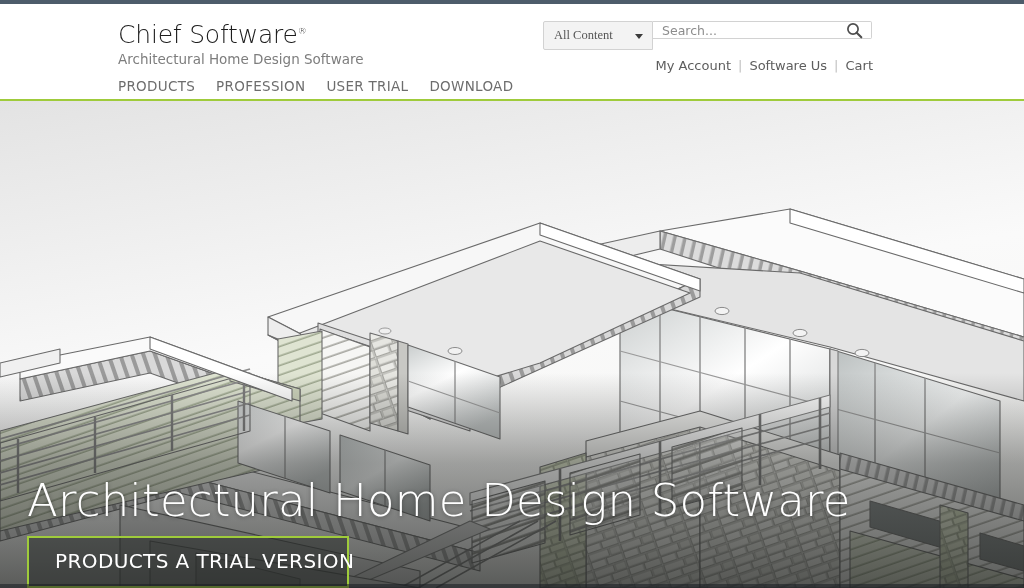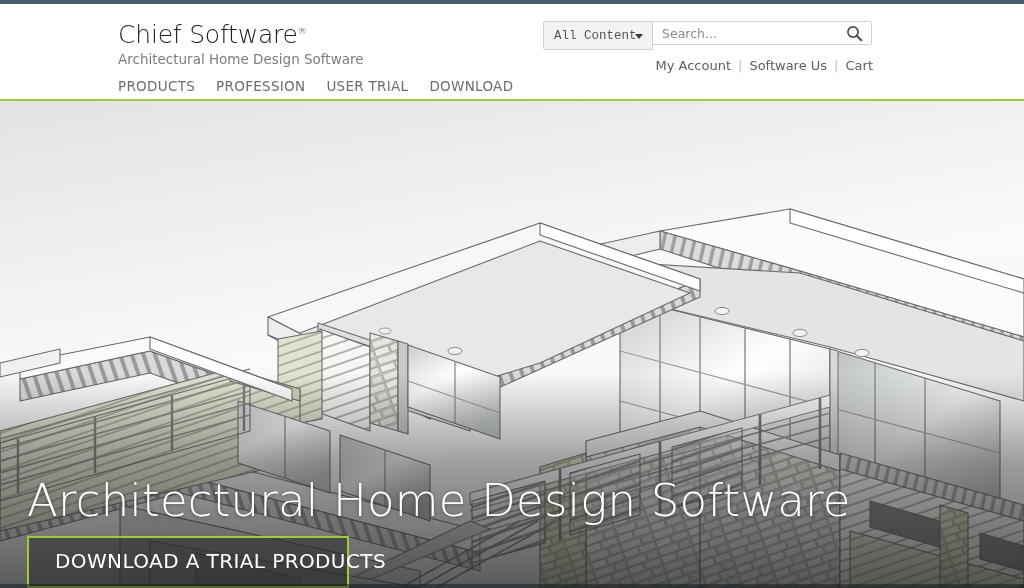--- a/index.html
+++ b/index.html
@@ -66,7 +66,7 @@
     cursor: pointer;
   }
   .scope-label {
-    font-size: 12.5px; color: #555; font-family: Liberation Mono, monospace;
+    font-size: 12.5px; color: #555; font-family: Liberation Serif, serif;
     white-space: nowrap;
   }
   .scope-caret {

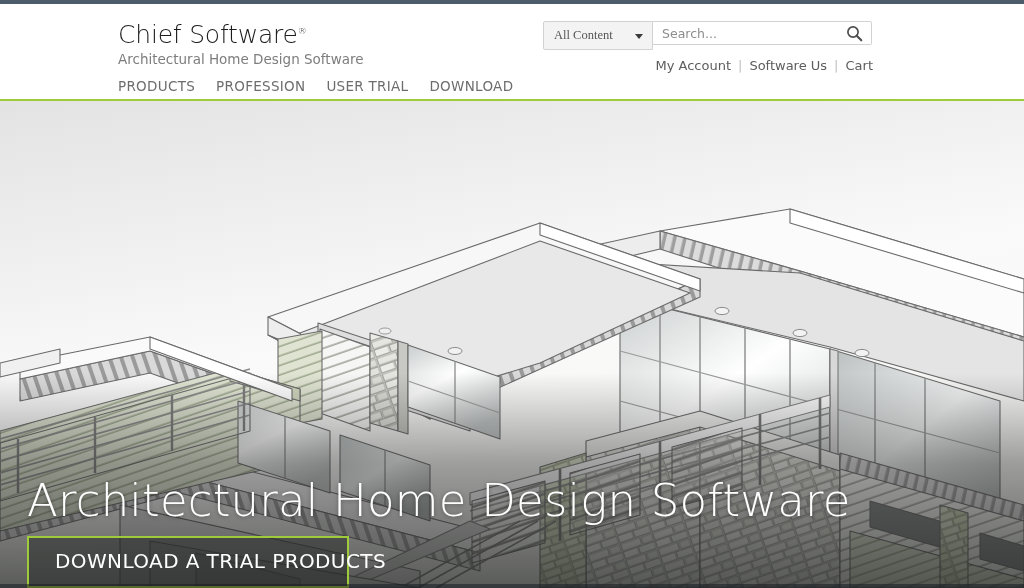--- a/index.html
+++ b/index.html
@@ -78,7 +78,7 @@
   }
   .searchfield {
     position: relative;
-    width: 219px; height: 24px;
+    width: 219px; height: 18px;
     background: #ffffff;
     border: 1px solid #d2d2d2;
     border-left: none;

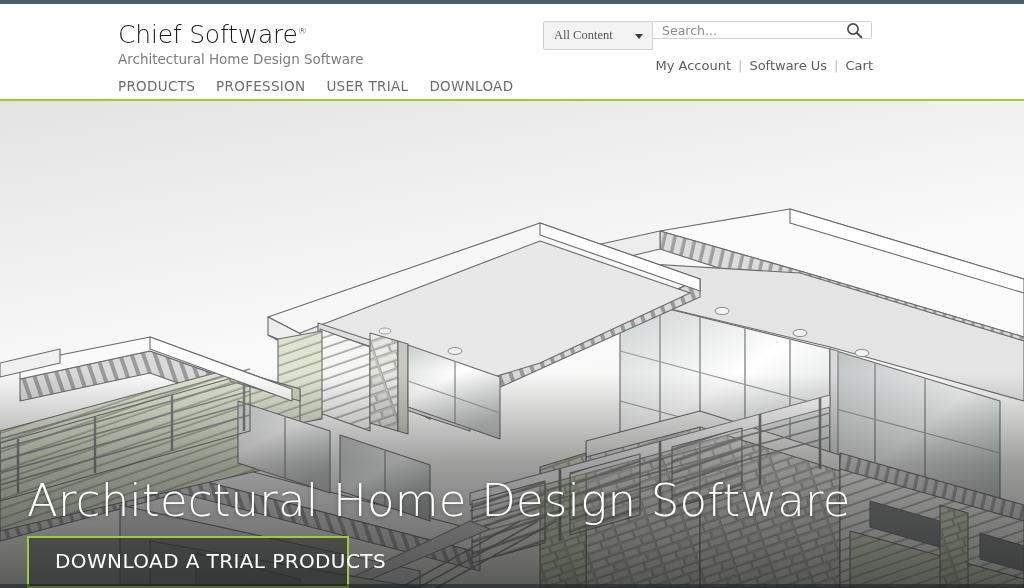--- a/index.html
+++ b/index.html
@@ -414,7 +414,7 @@
 
     <div class="hero-content">
       <div class="hero-title">Architectural Home Design Software</div>
-      <div class="trial-btn">DOWNLOAD A TRIAL PRODUCTS</div>
+      <div class="trial-btn">PRODUCTS A TRIAL VERSION</div>
     </div>
 
     <div class="hero-bottomline"></div>

